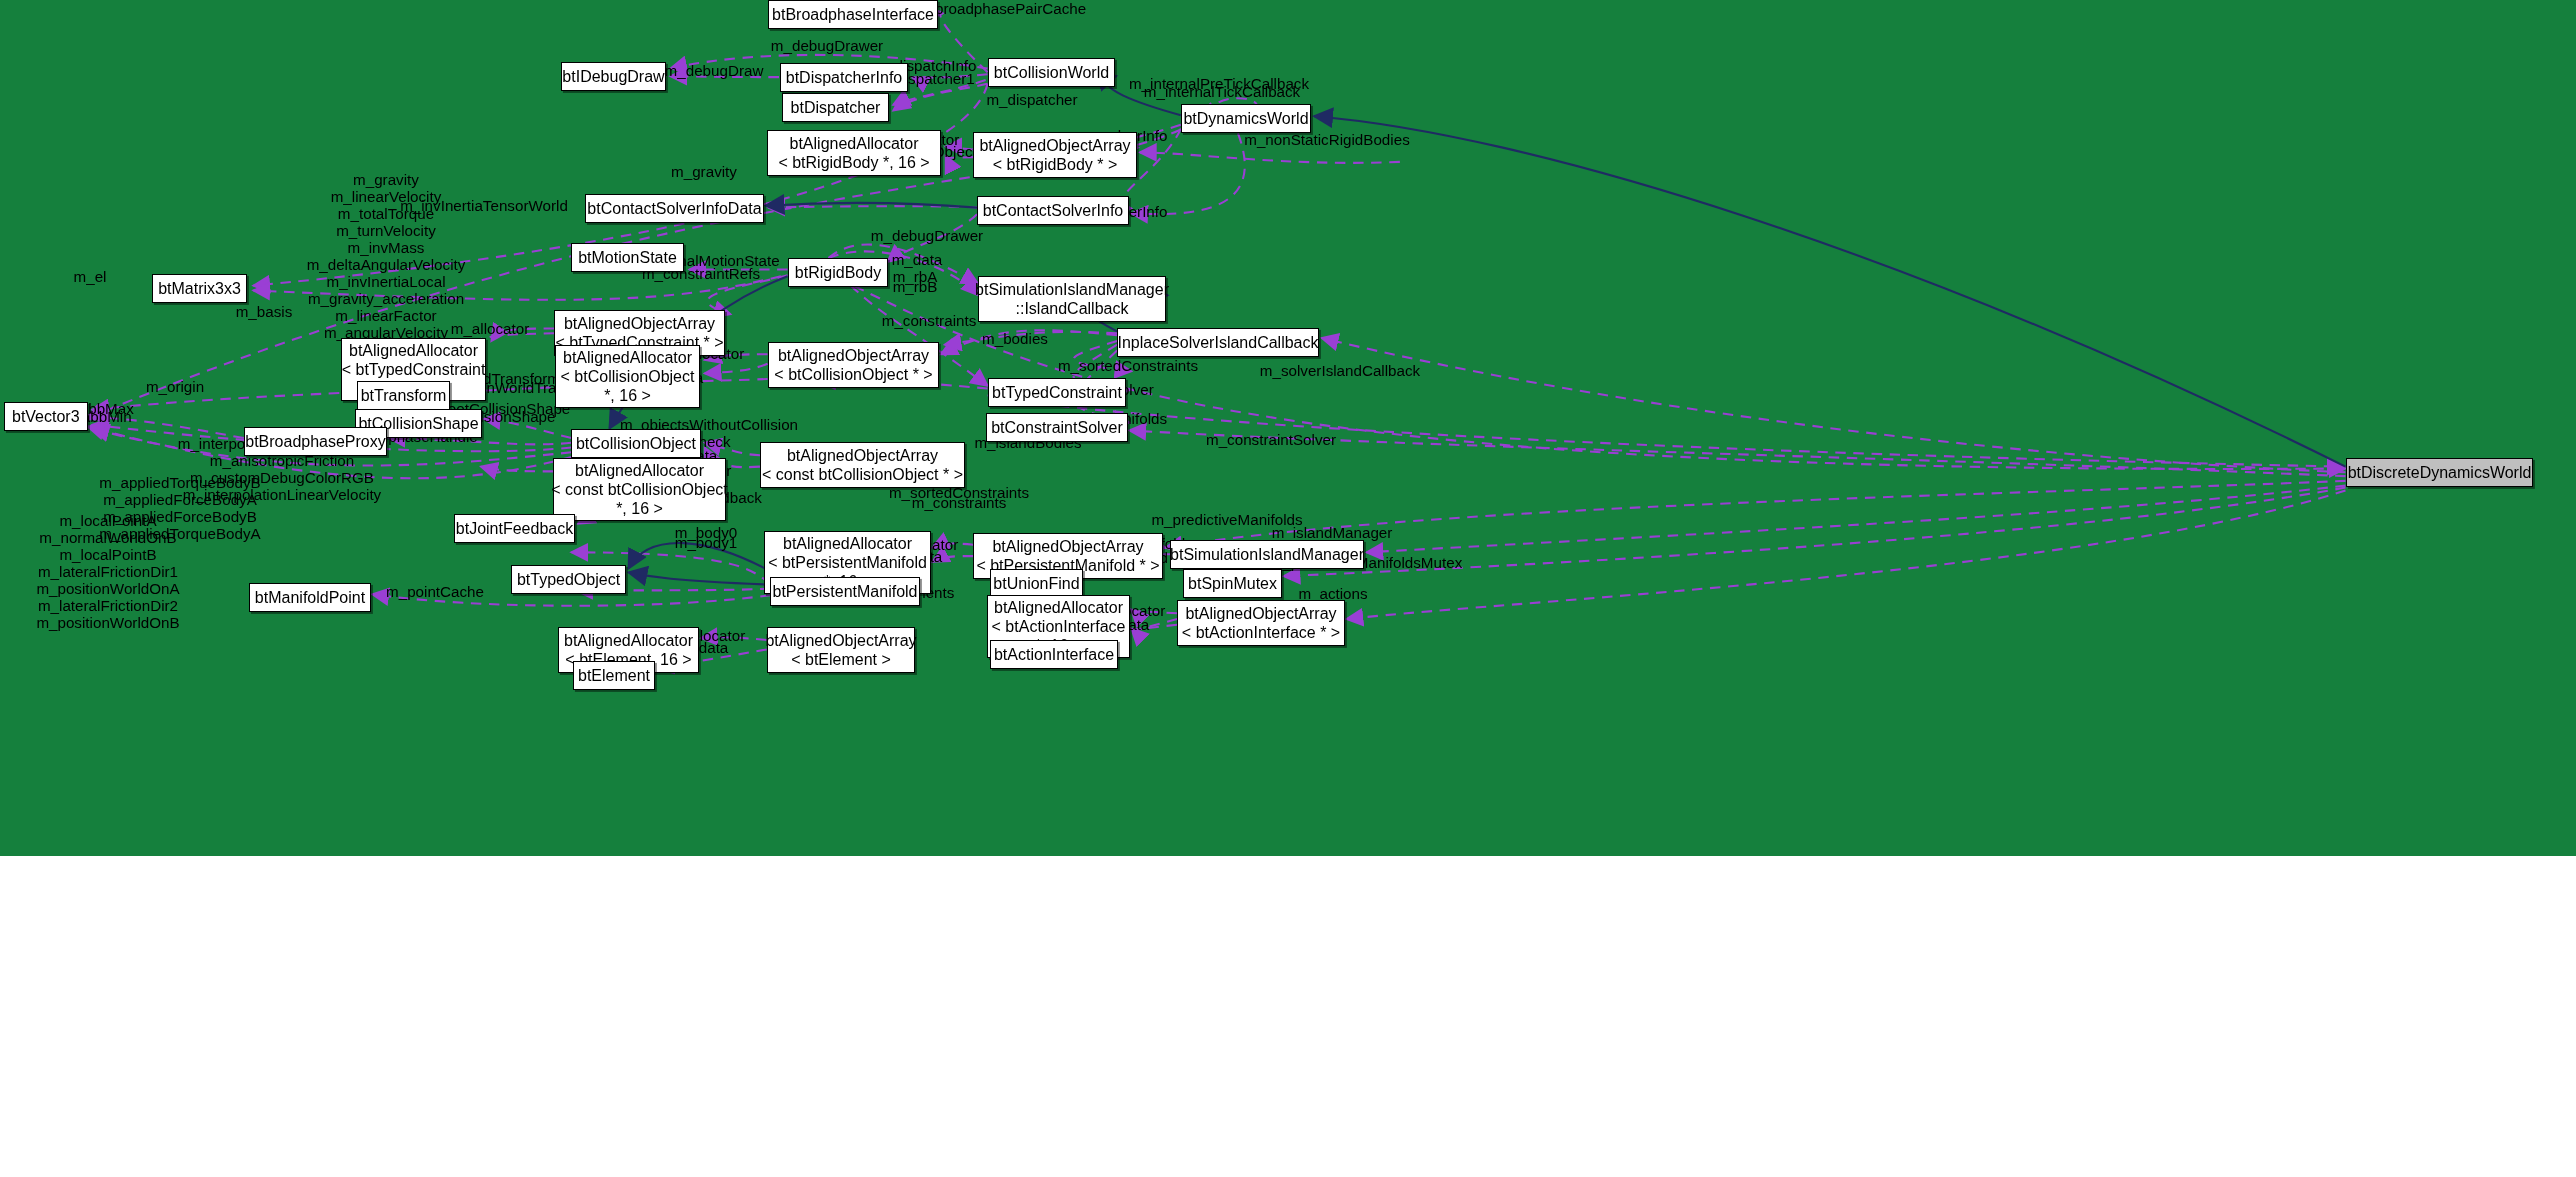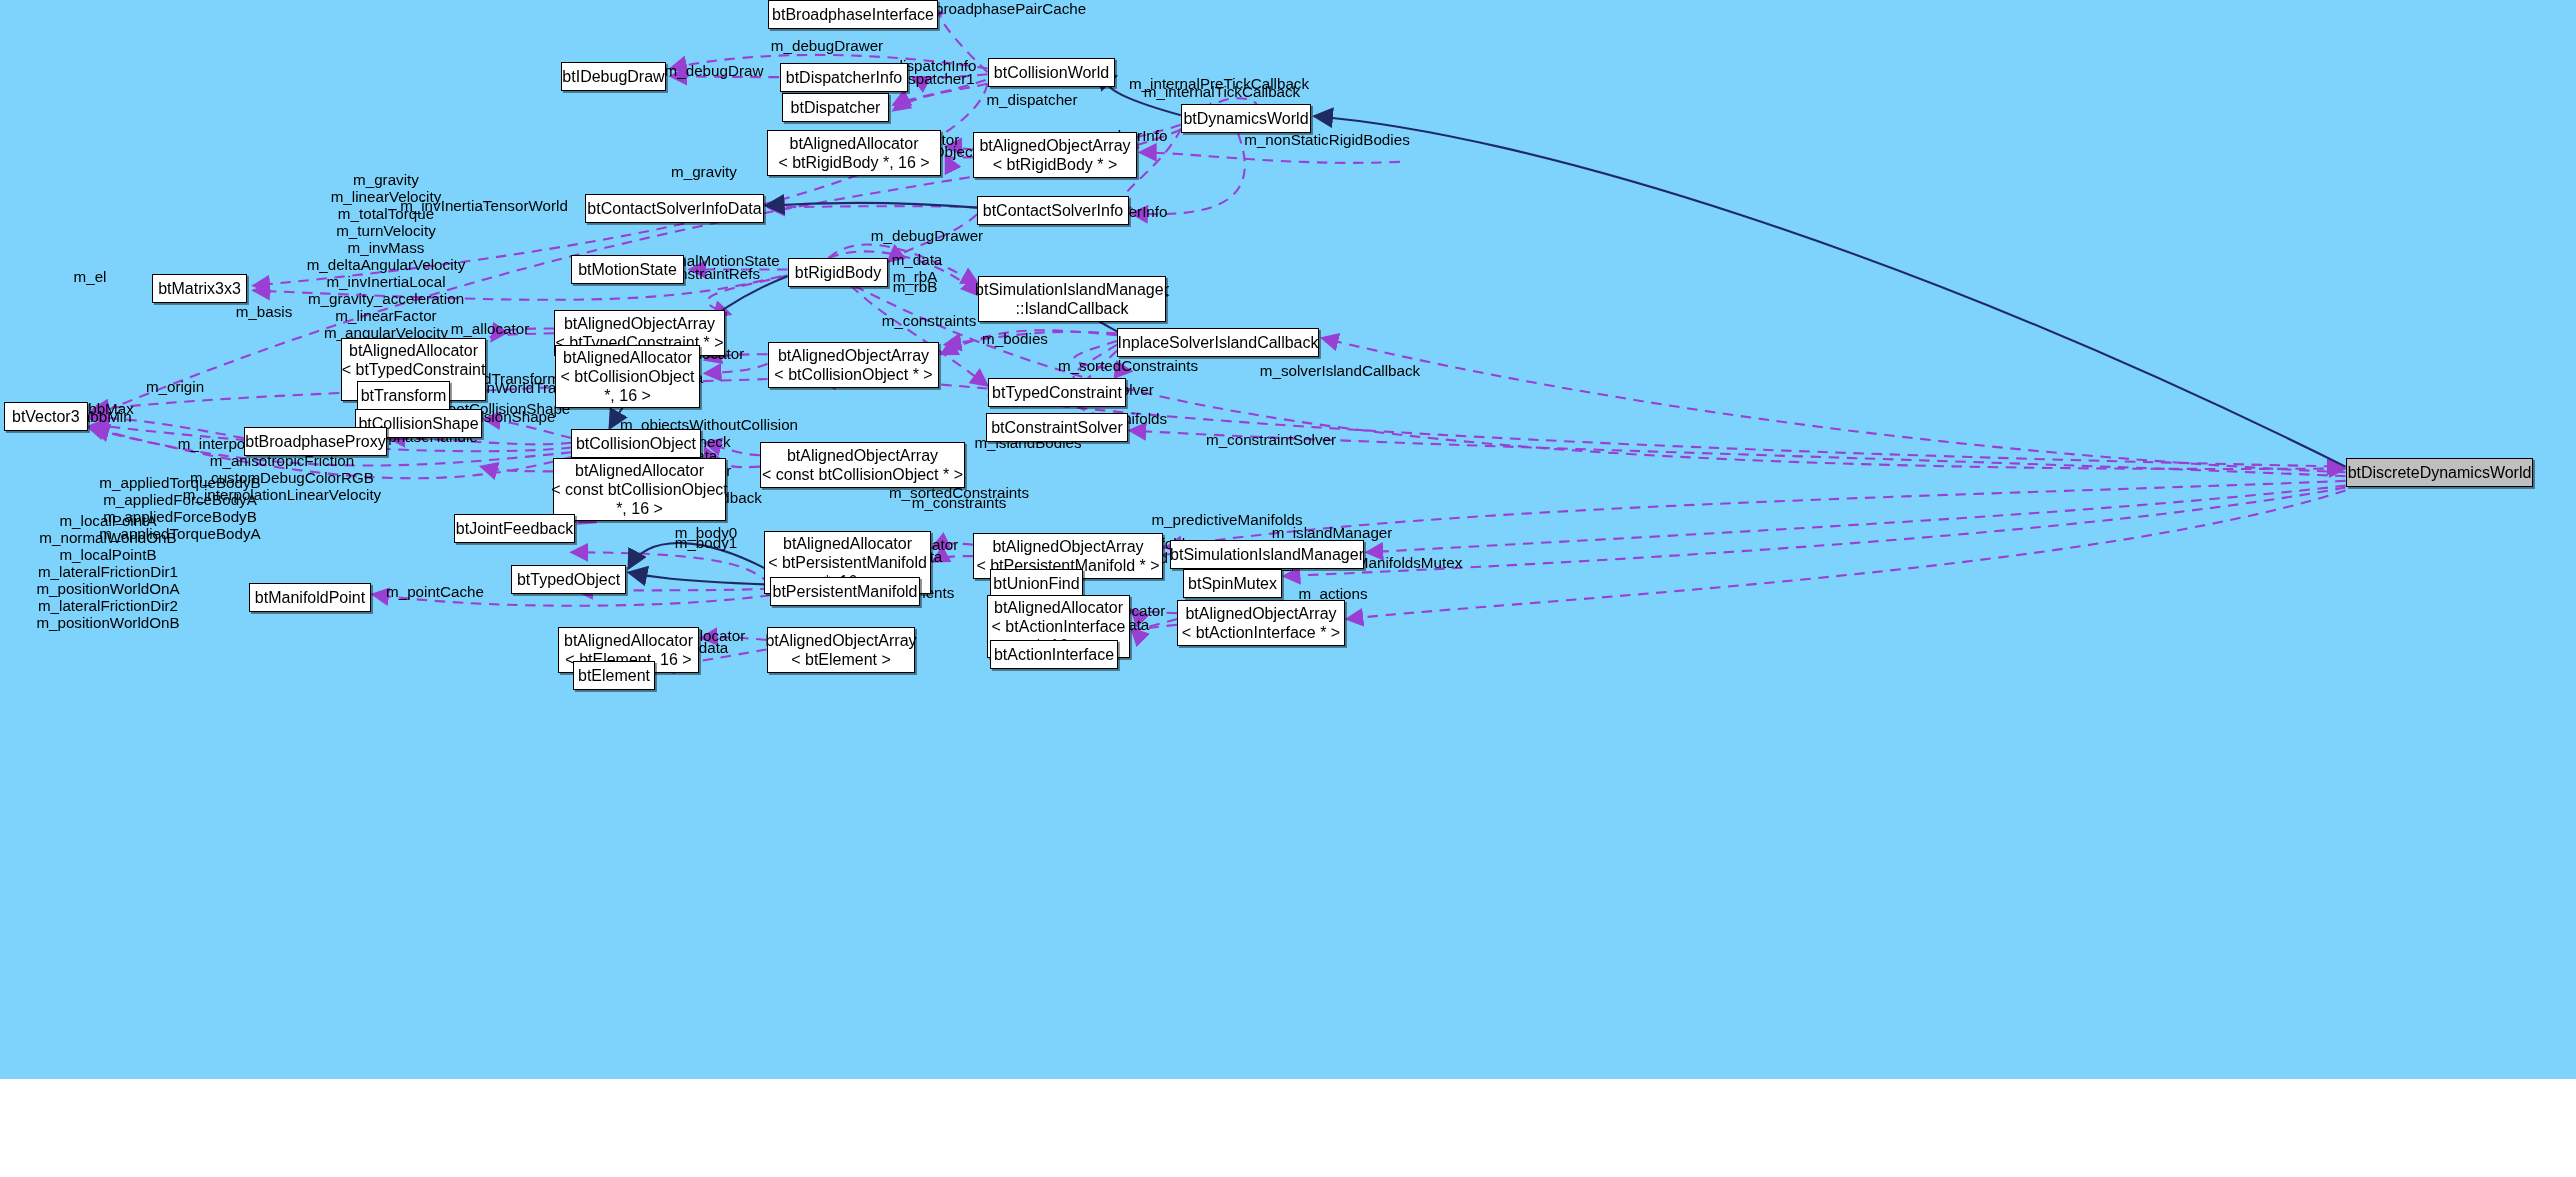--- a/index.html
+++ b/index.html
@@ -13,8 +13,8 @@
   #diagram {
     position: relative;
     width: 2576px;
-    height: 1079px;
-    background: #7dd3fc;
+    height: 856px;
+    background: #15803d;
     overflow: hidden;
   }
   #edges {

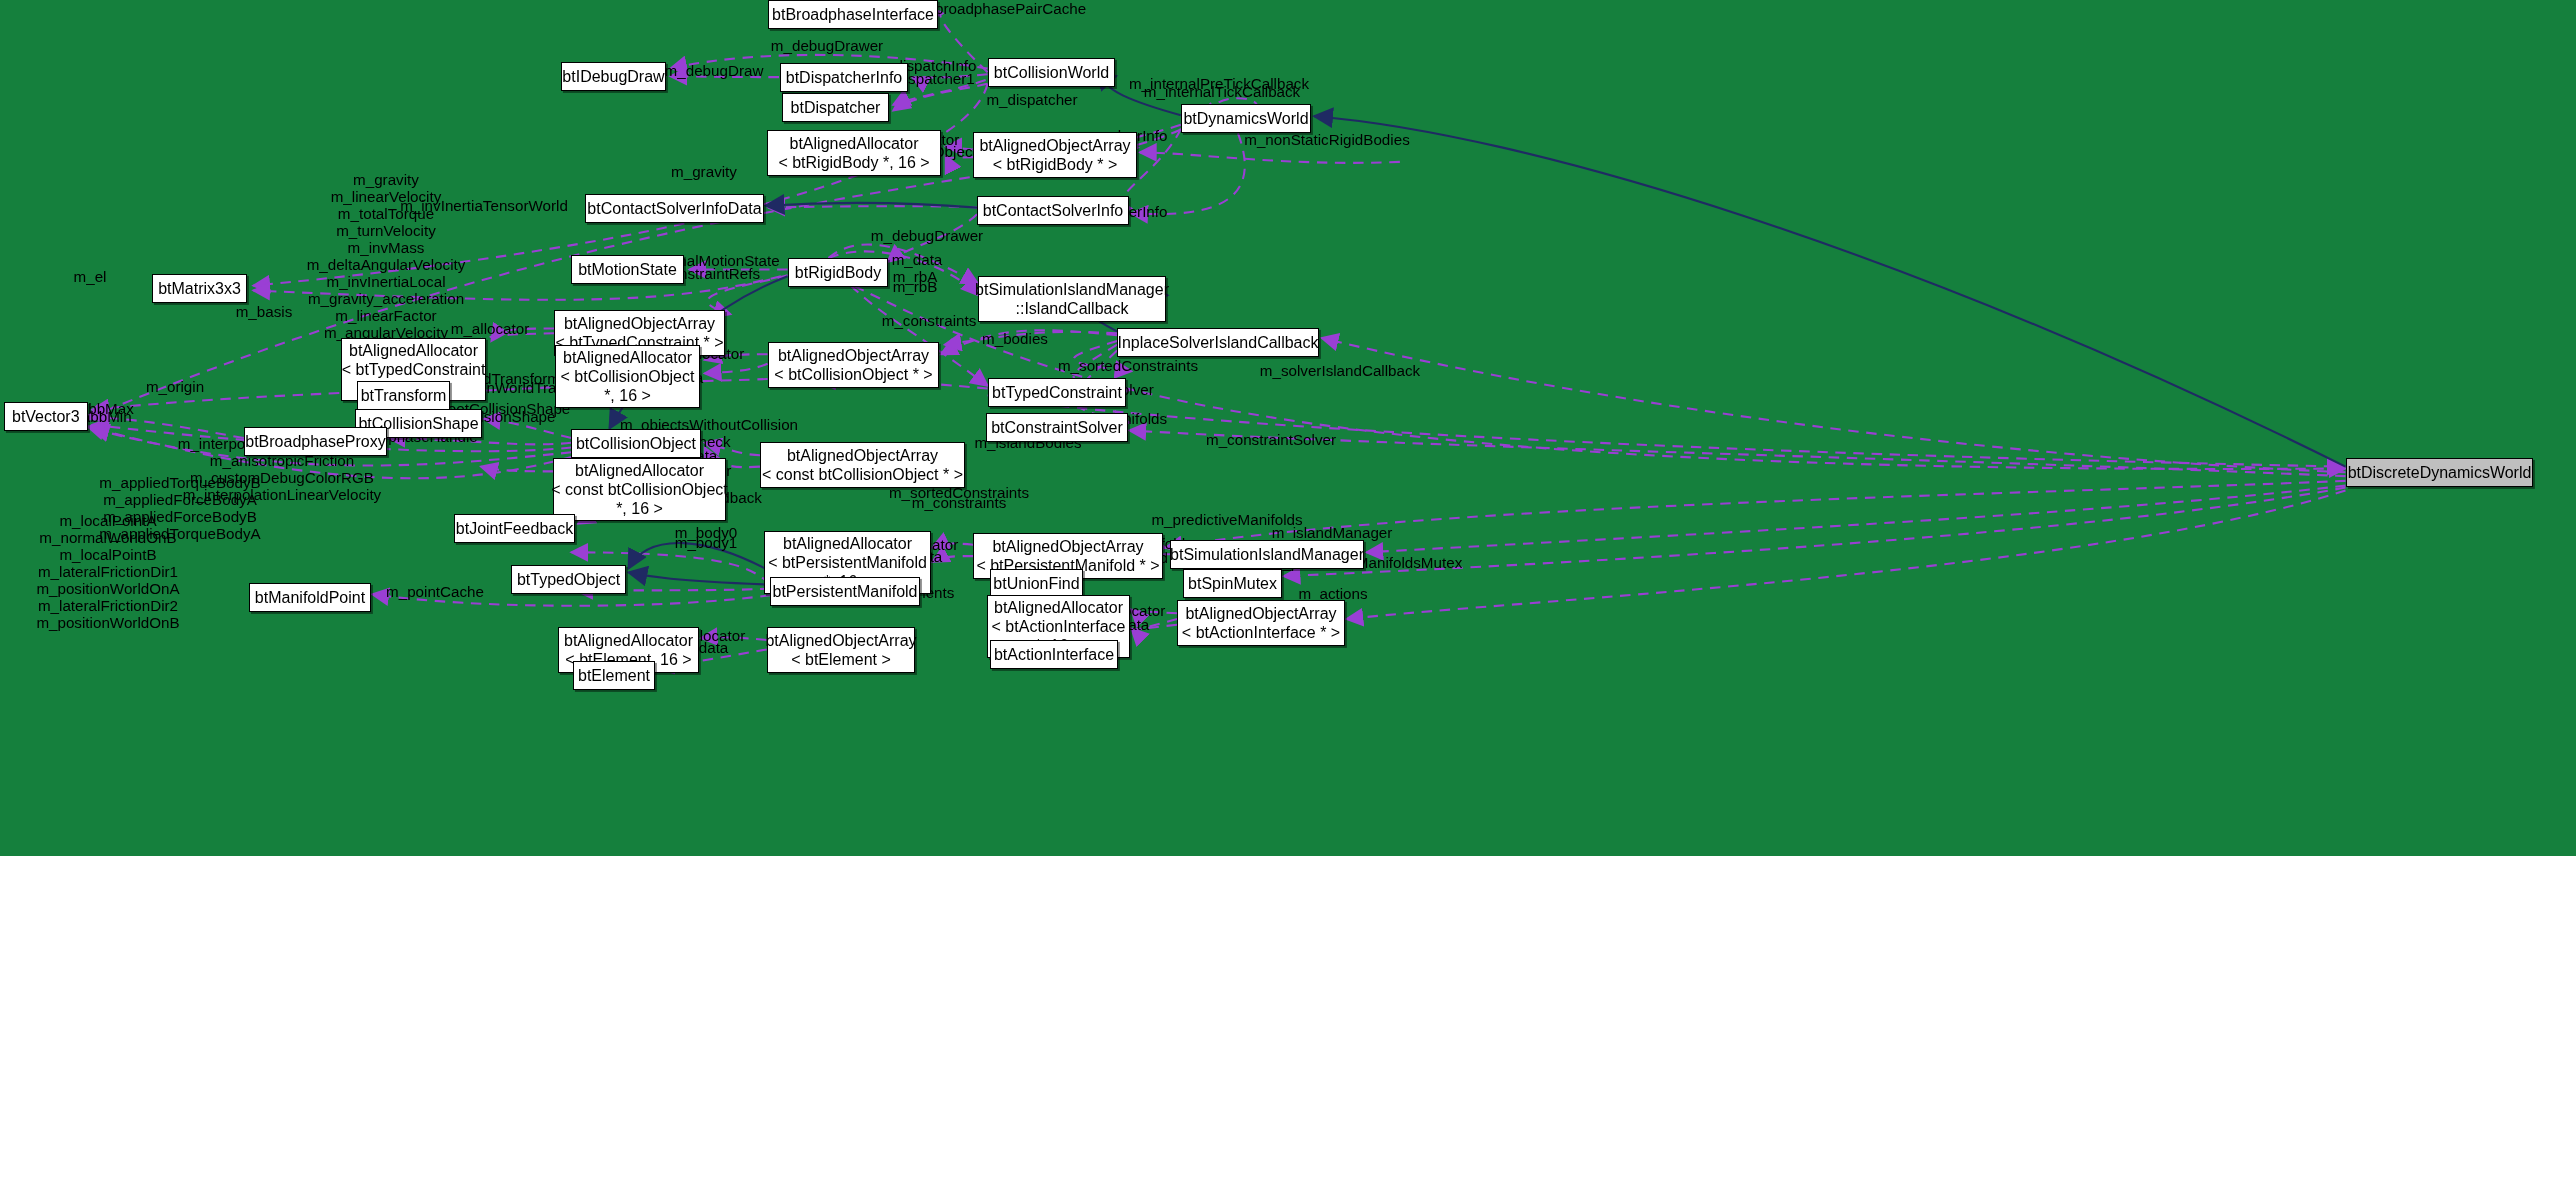--- a/index.html
+++ b/index.html
@@ -161,7 +161,7 @@
     <div class="node" style="left: 973px; top: 132px; width: 164px; height: 46px;"><span class="line">btAlignedObjectArray</span><span class="line">&lt; btRigidBody * &gt;</span></div>
     <div class="node" style="left: 585px; top: 194px; width: 179px; height: 28.6px;"><span class="line">btContactSolverInfoData</span></div>
     <div class="node" style="left: 977px; top: 196px; width: 152px; height: 28.6px;"><span class="line">btContactSolverInfo</span></div>
-    <div class="node" style="left: 571px; top: 255px; width: 113px; height: 28.6px; justify-content: center;"><span class="line">btMotionState</span></div>
+    <div class="node" style="left: 571px; top: 243px; width: 113px; height: 28.6px; justify-content: center;"><span class="line">btMotionState</span></div>
     <div class="node" style="left: 788px; top: 258px; width: 100px; height: 28.6px;"><span class="line">btRigidBody</span></div>
     <div class="node" style="left: 152px; top: 274px; width: 95px; height: 28.6px;"><span class="line">btMatrix3x3</span></div>
     <div class="node" style="left: 978px; top: 276px; width: 188px; height: 46px;"><span class="line">btSimulationIslandManager</span><span class="line">::IslandCallback</span></div>

